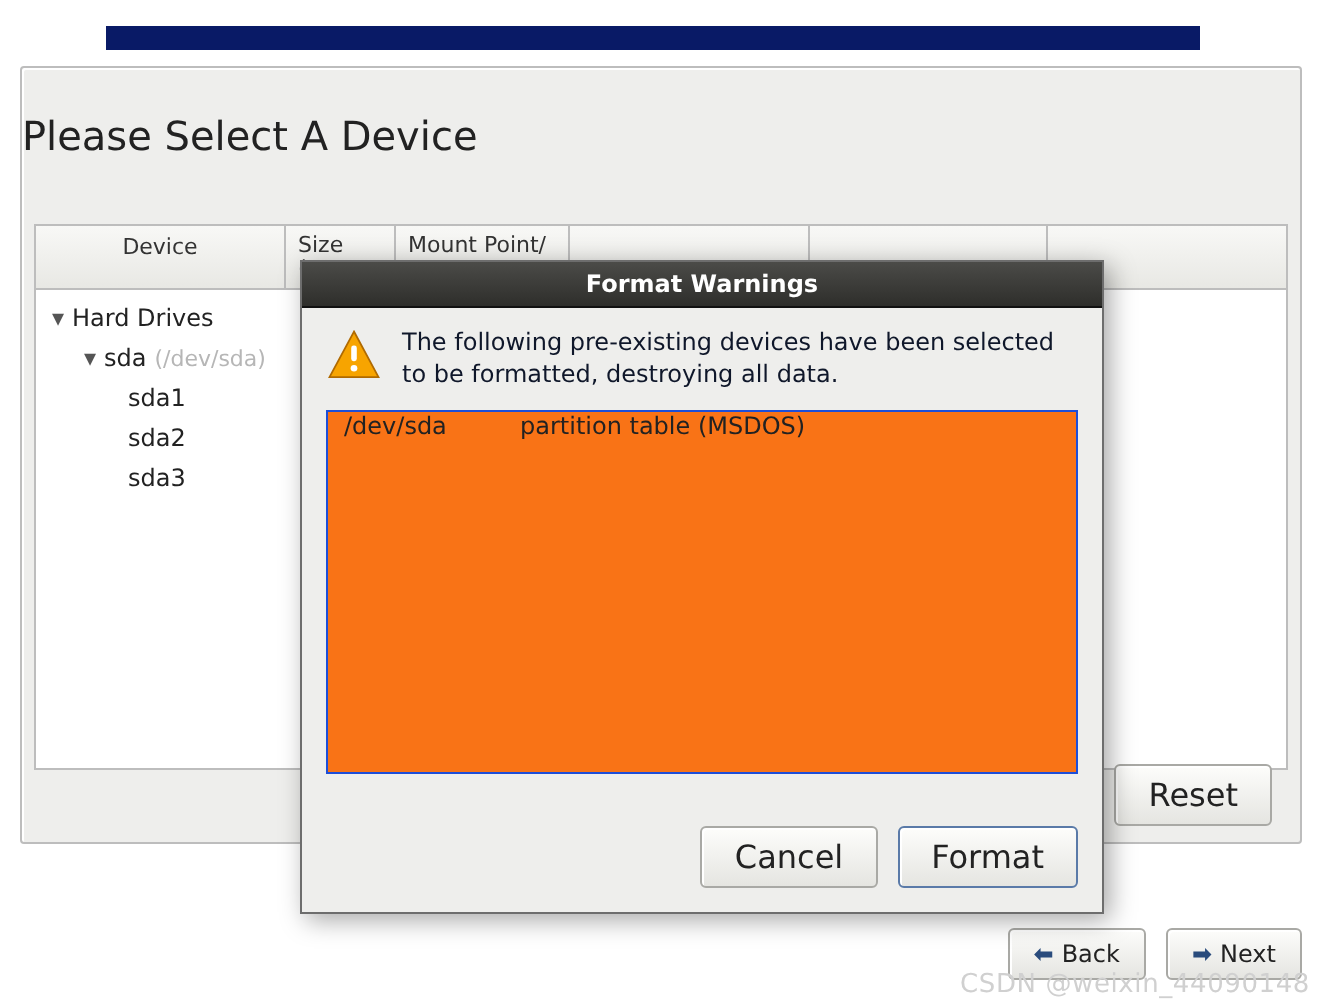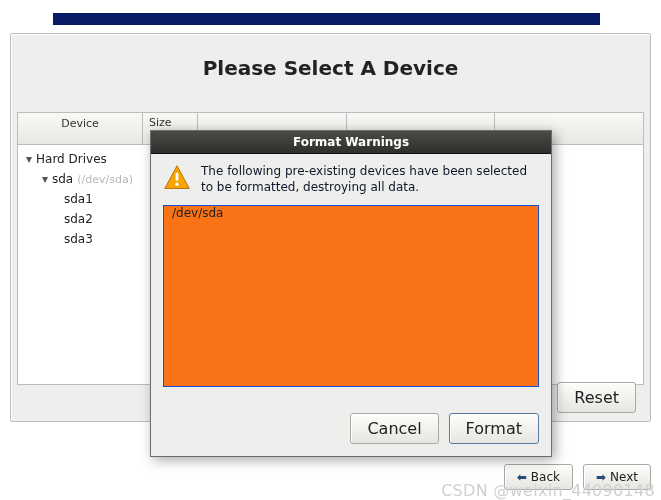--- a/index.html
+++ b/index.html
@@ -6,7 +6,7 @@
   .screen{position:relative;width:661px;height:500px;background:#fff;overflow:hidden}
   .topbar{position:absolute;left:53px;top:13px;width:547px;height:12px;background:#091a66}
   .panel{position:absolute;left:10px;top:33px;right:10px;bottom:78px;border:1px solid #bdbdbd;border-radius:2px;background:#eeeeec;box-shadow:inset 1px 1px 0 #fff}
-  .title{text-align:center;font-size:20px;font-weight:bold;margin:22px 0 16px 0;color:#222}
+  .title{font-size:20px;font-weight:normal;margin:22px 0 16px 0;color:#222}
   .grid{position:absolute;left:6px;right:6px;top:78px;bottom:46px}
   .headers{display:flex;background:#701a75}
   .hcell{border:1px solid #bdbdbd;border-right:none;background:linear-gradient(#f8f8f6,#e8e8e4);padding:4px 6px;font-size:11px;color:#333;text-align:center}

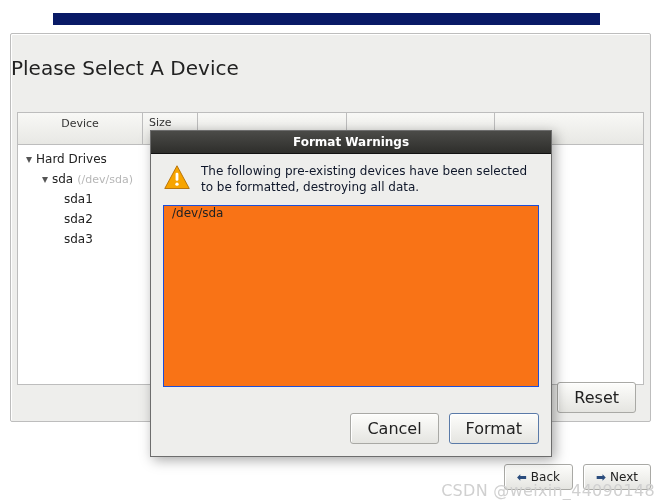--- a/index.html
+++ b/index.html
@@ -61,6 +61,7 @@
       <div class="hcell hc-device">Device</div>
       <div class="hcell hc-size" style="white-space:pre-line">Size
 (M</div>
+      <div class="hcell hc-mp">Mount Point/</div>
       <div class="hcell hc-rest"></div>
       <div class="hcell hc-rest"></div>
       <div class="hcell hc-rest"></div>

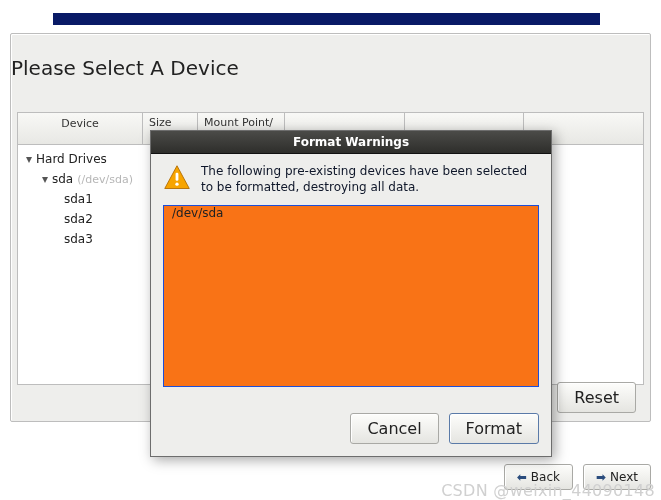--- a/index.html
+++ b/index.html
@@ -126,6 +126,7 @@
     <div class="listbox">
       <div class="listline">
         <span class="c1">/dev/sda</span>
+        <span>partition table (MSDOS)</span>
       </div>
     </div>
     <div class="modalbtns">

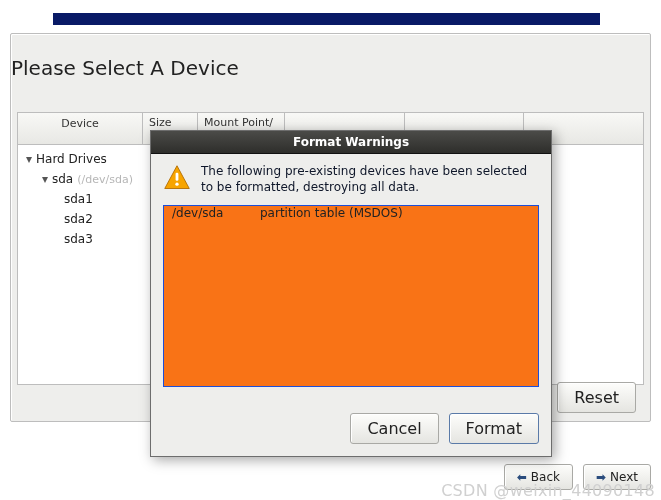--- a/index.html
+++ b/index.html
@@ -45,7 +45,7 @@
   .listline{display:flex}
   .listline .c1{width:88px}
   .modalbtns{display:flex;justify-content:flex-end;gap:10px;margin-top:26px}
-  .watermark{position:absolute;right:6px;bottom:0;font-size:16px;color:#d0d0d0;letter-spacing:.3px}
+  .watermark{position:absolute;right:6px;bottom:0;font-size:13px;color:#d0d0d0;letter-spacing:.3px}
 </style>
 </head>
 <body>

